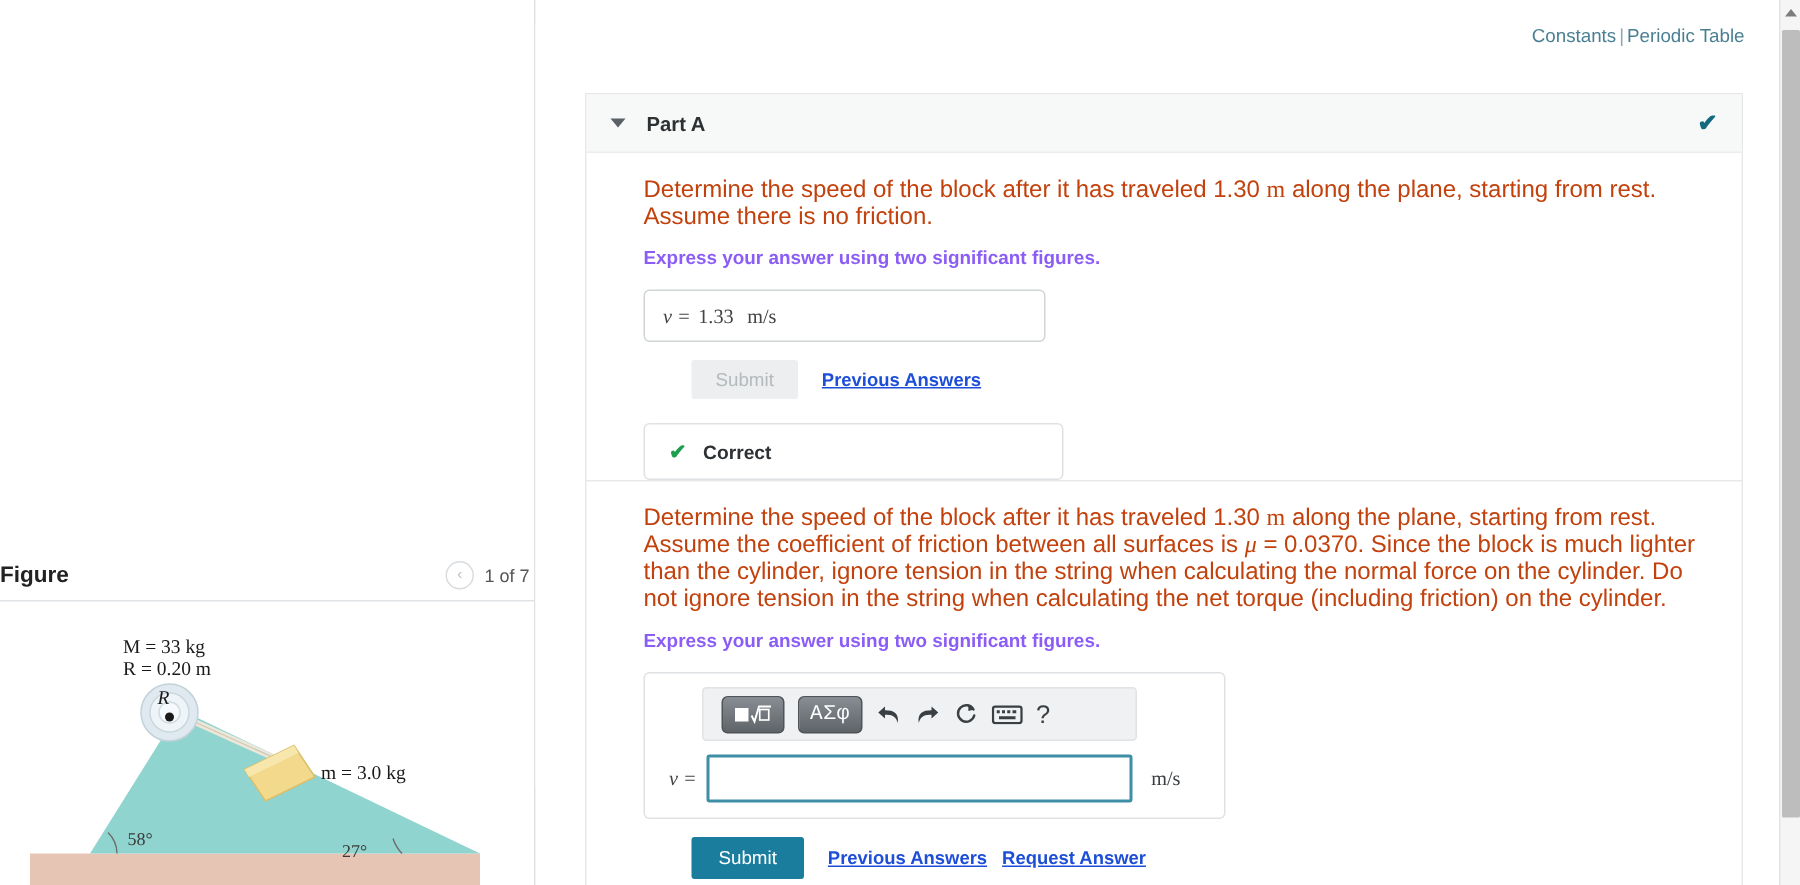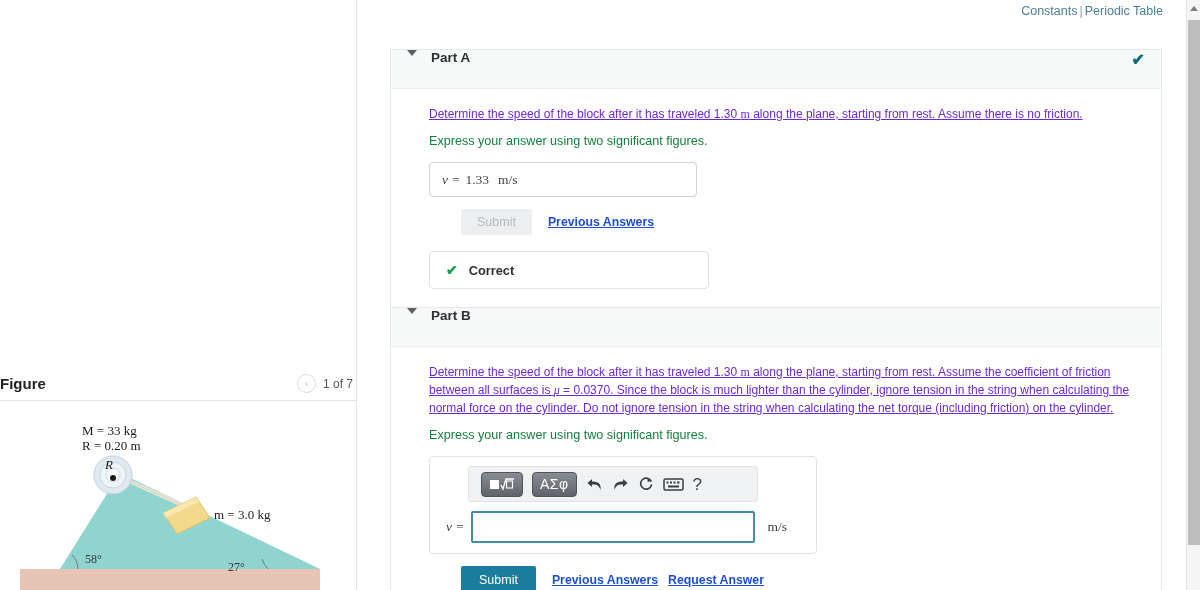--- a/index.html
+++ b/index.html
@@ -56,7 +56,7 @@
 
   
   .main {
-    position: absolute; left: 357px; top: 3px; width: 832px; height: 508px;
+    position: absolute; left: 357px; top: 16px; width: 832px; height: 508px;
     background: #ffffff;
   }
   .top-links {

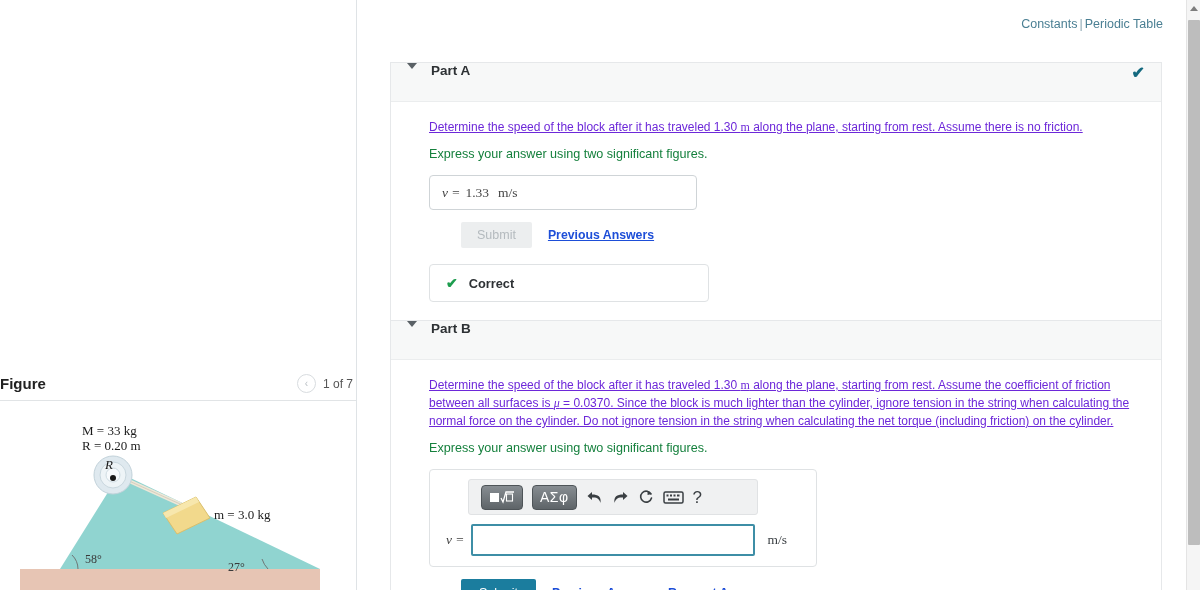--- a/index.html
+++ b/index.html
@@ -72,7 +72,7 @@
   }
   .part-header {
     height: 39px; background: #f7f8f8; border-bottom: 1px solid #ebedee;
-    display: flex; align-items: flex-start; padding: 0 16px;
+    display: flex; align-items: center; padding: 0 16px;
   }
   .caret {
     width: 0; height: 0; border-left: 5px solid transparent;

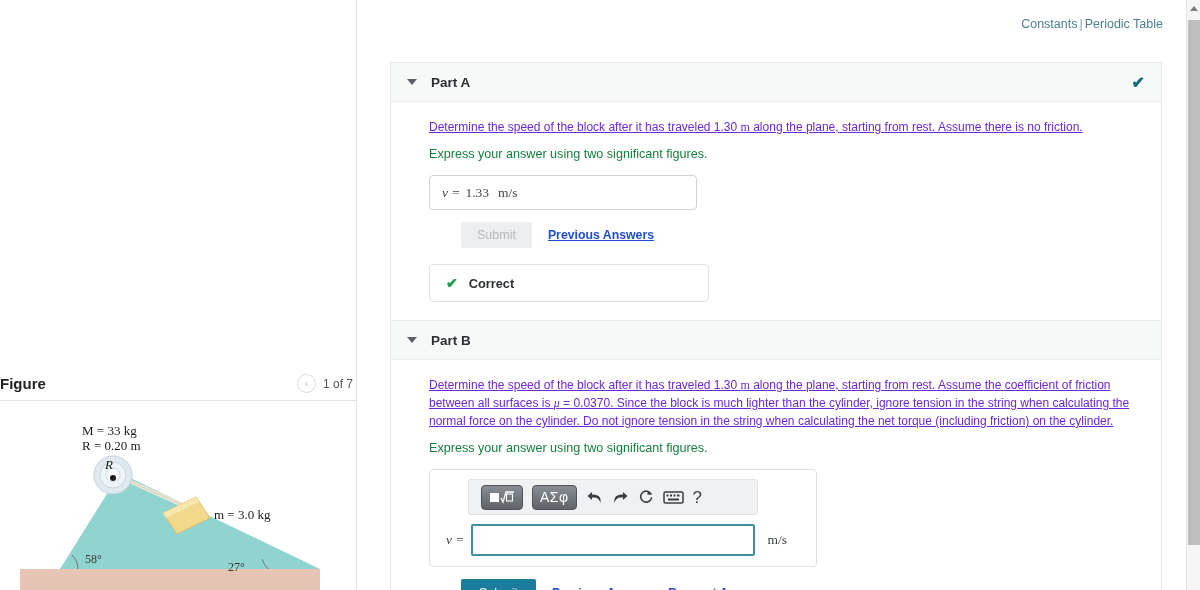--- a/index.html
+++ b/index.html
@@ -85,7 +85,7 @@
   }
 
   .part-body { padding: 16px 20px 18px 38px; }
-  .q-text { font-size: 12px; line-height: 18px; color: #6d28d9; margin: 0 0 11px 0; text-decoration: underline; }
+  .q-text { font-size: 16px; line-height: 18px; color: #c2410c; margin: 0 0 11px 0; }
   .q-bold { font-size: 12.6px; font-weight: normal; color: #15803d; margin: 0 0 14px 0; }
   .mvar { font-family: "Liberation Serif", serif; font-style: italic; }
   .munit { font-family: "Liberation Serif", serif; }

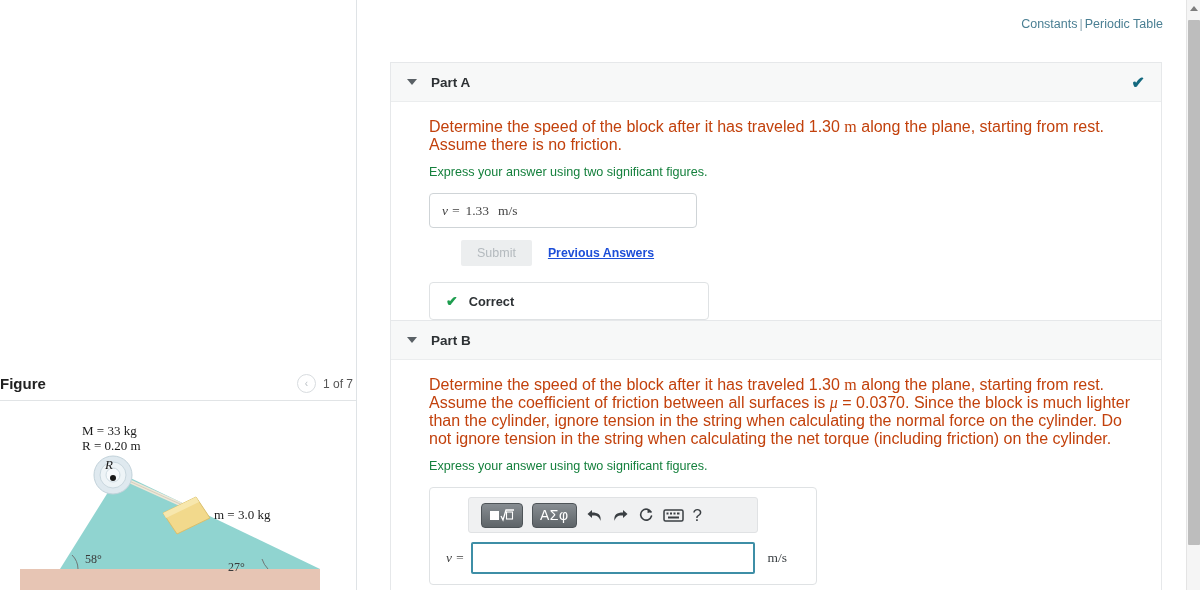--- a/index.html
+++ b/index.html
@@ -86,7 +86,7 @@
 
   .part-body { padding: 16px 20px 18px 38px; }
   .q-text { font-size: 16px; line-height: 18px; color: #c2410c; margin: 0 0 11px 0; }
-  .q-bold { font-size: 12.6px; font-weight: normal; color: #15803d; margin: 0 0 14px 0; }
+  .q-bold { font-size: 12.6px; font-weight: bold; color: #8b5cf6; margin: 0 0 14px 0; }
   .mvar { font-family: "Liberation Serif", serif; font-style: italic; }
   .munit { font-family: "Liberation Serif", serif; }
 

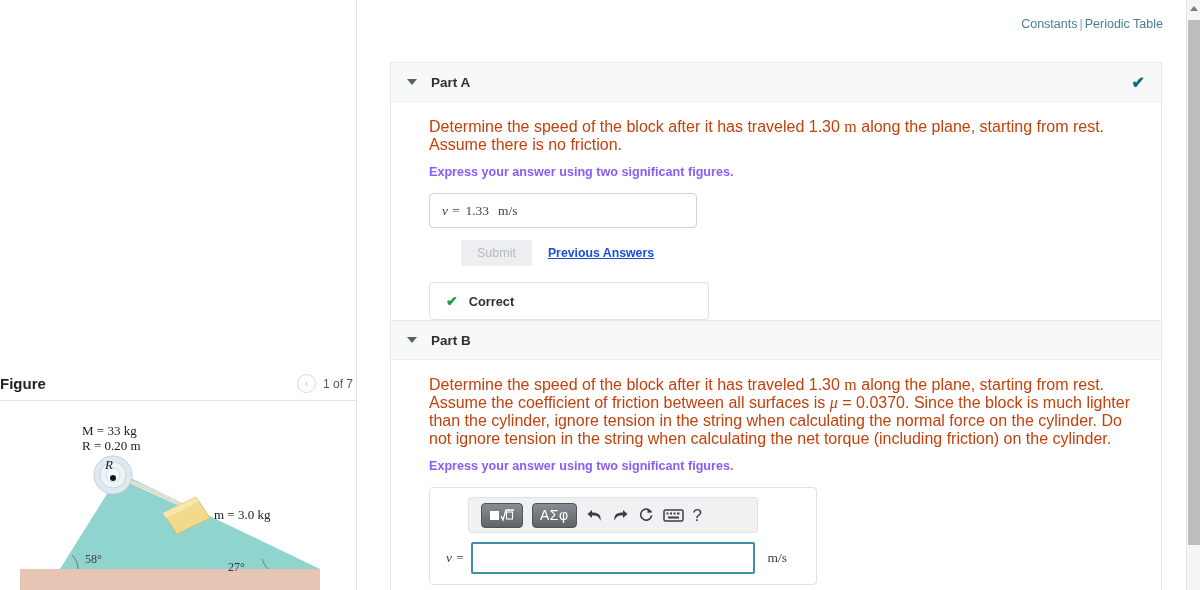--- a/index.html
+++ b/index.html
@@ -265,10 +265,6 @@
     </div>
 
     <div class="card" style="top:304px;">
-      <div class="part-header">
-        <div class="caret"></div>
-        <span class="part-label">Part B</span>
-      </div>
       <div class="part-body">
         <p class="q-text"><span>Determine the speed of the block after it has traveled 1.30 </span><span class="munit">m</span><span> along the plane, starting from rest. Assume the coefficient of friction between all surfaces is </span><span class="mvar">μ</span><span> = 0.0370. Since the block is much lighter than the cylinder, ignore tension in the string when calculating the normal force on the cylinder. Do not ignore tension in the string when calculating the net torque (including friction) on the cylinder.</span></p>
         <p class="q-bold">Express your answer using two significant figures.</p>

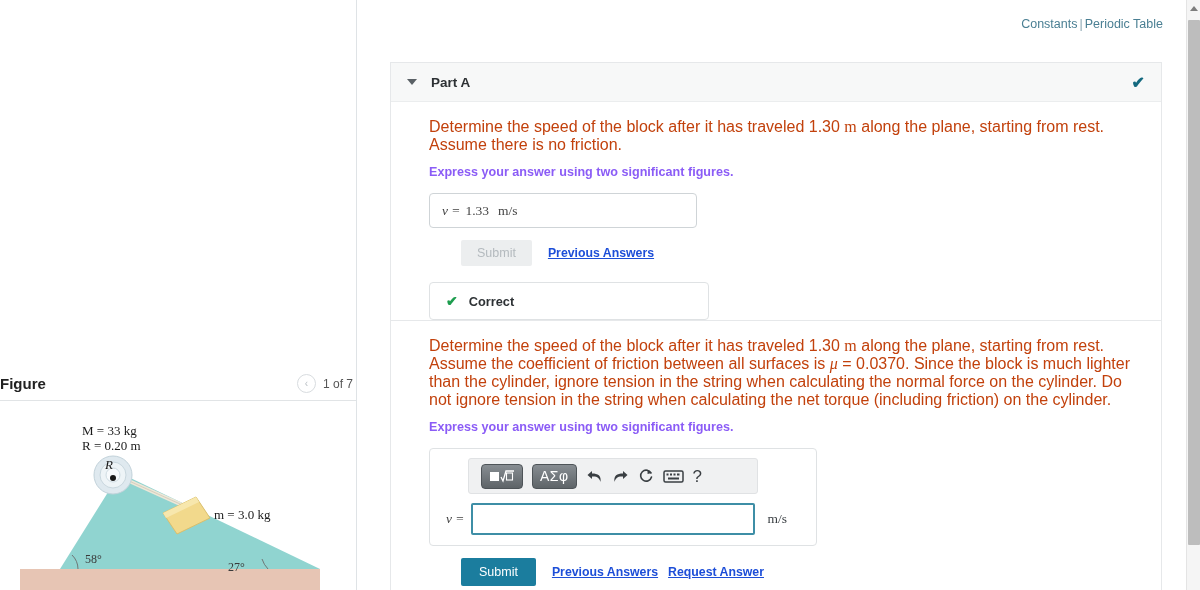--- a/index.html
+++ b/index.html
@@ -140,7 +140,7 @@
     justify-content: center; padding: 0 7px; cursor: pointer;
     font-size: 13px;
   }
-  .mb-btn.sym { font-family: Liberation Sans, sans-serif; font-size: 14px; letter-spacing: .5px; }
+  .mb-btn.sym { font-family: Liberation Mono, monospace; font-size: 14px; letter-spacing: .5px; }
   .mb-ico {
     color: #3a3f43; font-size: 15px; cursor: pointer; line-height: 1;
     display: flex; align-items: center;

